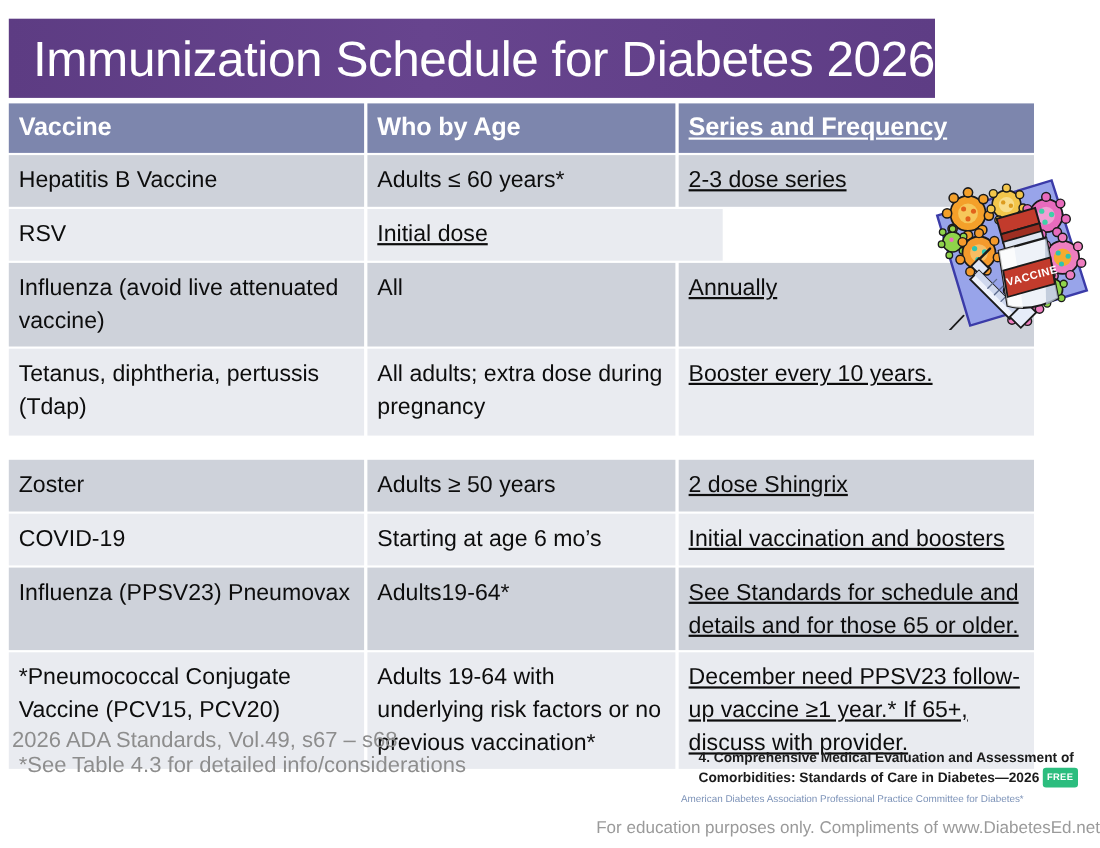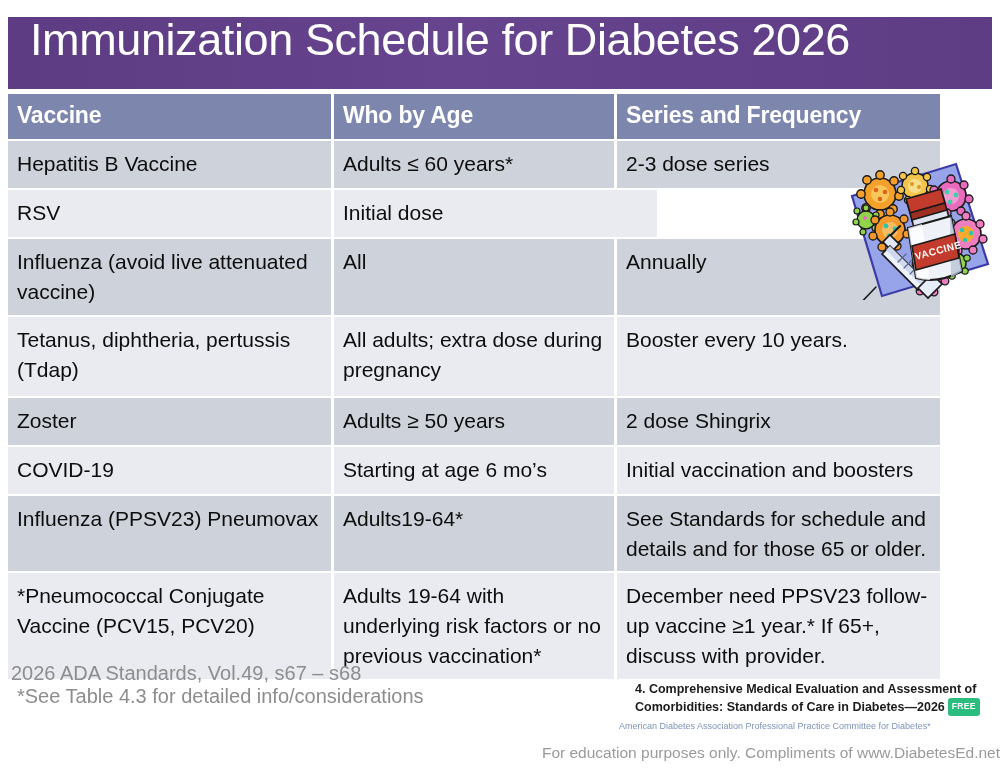--- a/index.html
+++ b/index.html
@@ -20,10 +20,11 @@
     position: absolute;
     left: 8px;
     top: 17px;
-    width: 984px;
+    width: 842px;
     height: 72px;
     background: linear-gradient(90deg, #5d3c83 0%, #67448e 45%, #5e3d85 100%);
     display: flex;
+    align-items: center;
     box-sizing: border-box;
     padding-left: 22px;
   }

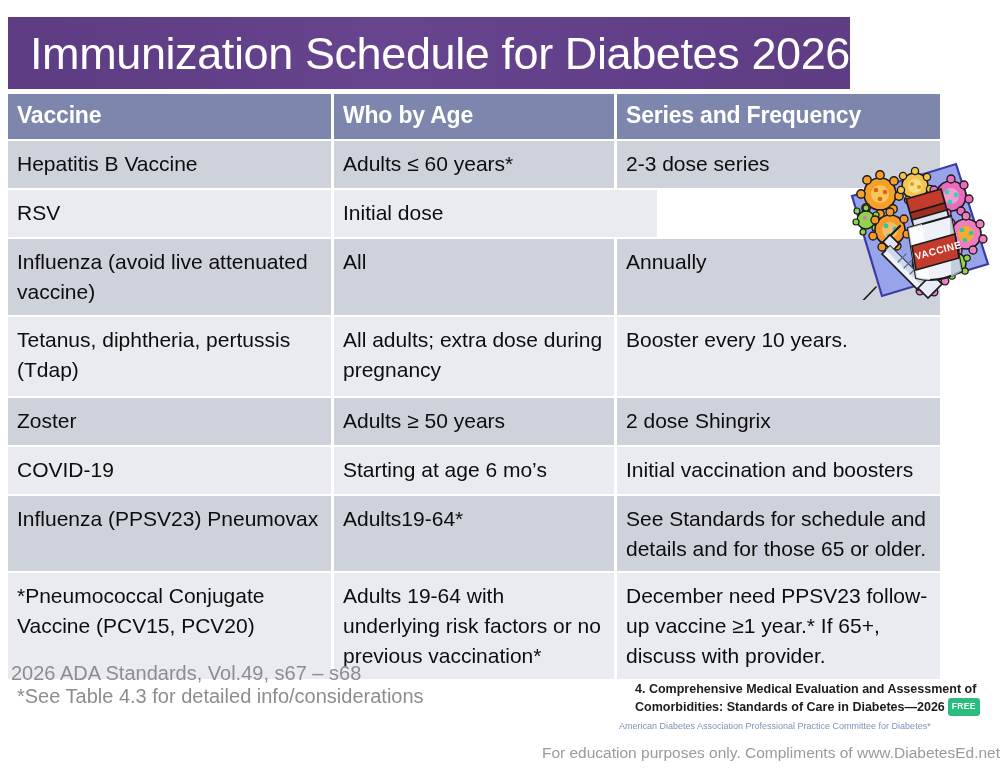--- a/index.html
+++ b/index.html
@@ -59,7 +59,7 @@
   }
   .c1 { width: 323px; margin-right: 3px; }
   .c2 { width: 280px; margin-right: 3px; }
-  .c3 { width: 323px; }
+  .c3 { width: 323px; text-decoration: underline; }
 
   
   .header-row .cell {

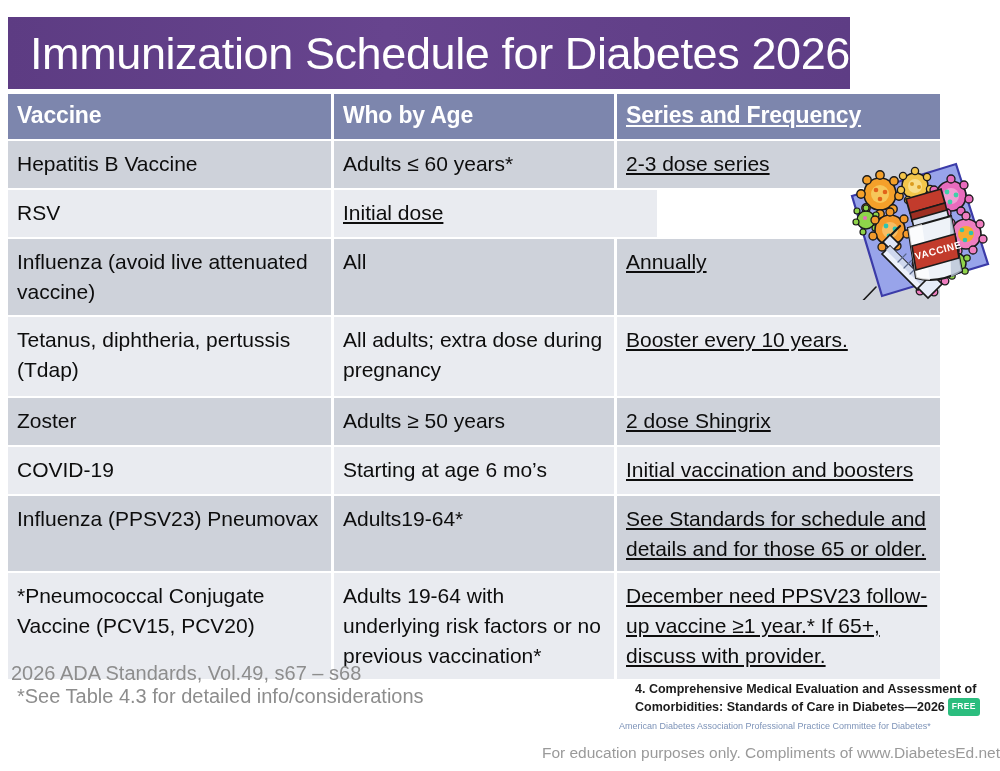--- a/index.html
+++ b/index.html
@@ -83,7 +83,7 @@
   .r-h2 .cell { height: 47px; }
   .r-h3 .cell { height: 76px; }
   .r-h4 .cell { height: 79px; }
-  .r-h5 .cell { height: 47px; }
+  .r-h5 .cell { height: 47px; margin-top: 20px; }
   .r-h6 .cell { height: 47px; }
   .r-h7 .cell { height: 75px; }
   .r-h8 .cell { height: 106px; }

